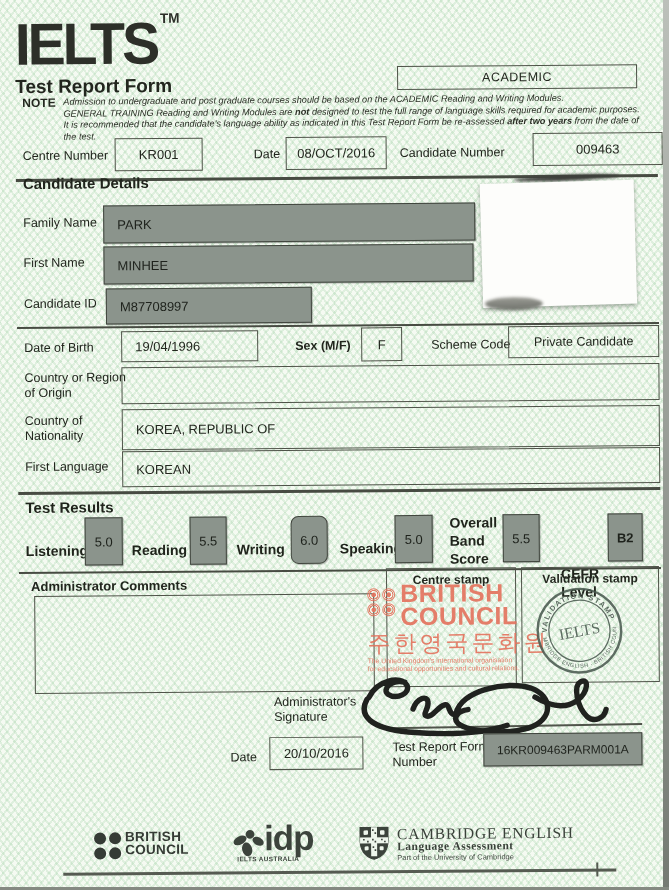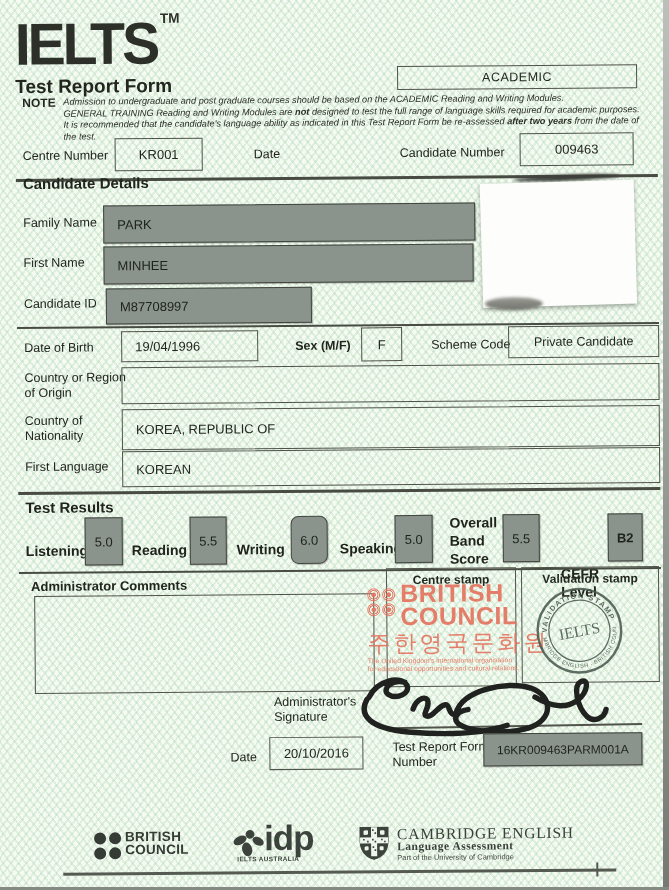--- a/index.html
+++ b/index.html
@@ -110,6 +110,7 @@
   <div class="abs lbl" style="left:25px; top:149px;">Centre Number</div>
   <div class="obox ctr" style="left:117px; top:139px; width:88px; height:33px;">KR001</div>
   <div class="abs lbl" style="left:256px; top:149px;">Date</div>
+  <div class="obox ctr" style="left:288px; top:139px; width:101px; height:33px;">08/OCT/2016</div>
   <div class="abs lbl" style="left:402px; top:149px;">Candidate Number</div>
   <div class="obox ctr" style="left:522px; top:137px; width:114px; height:33px;">009463</div>
   <div class="rule rule1"></div>

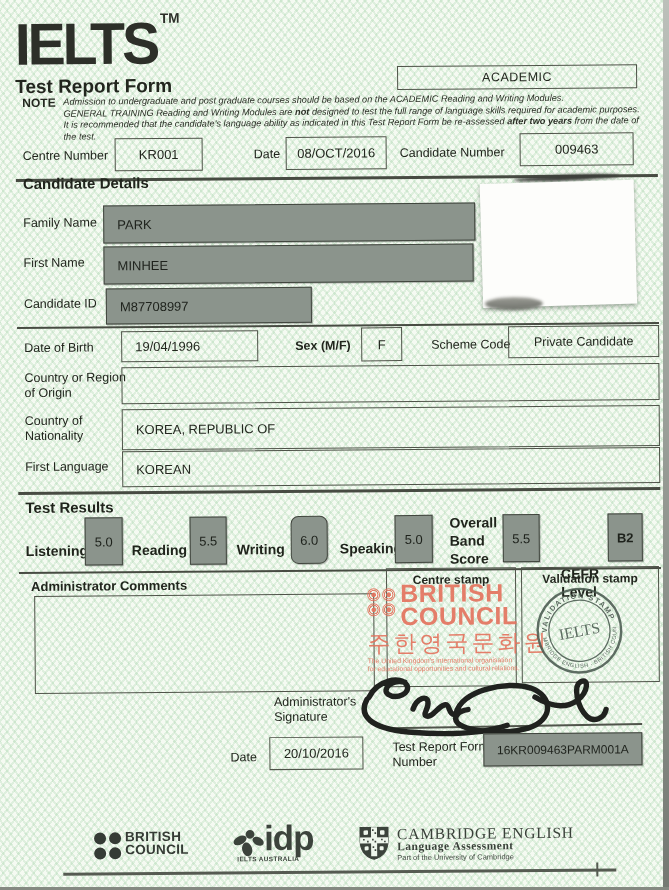--- a/index.html
+++ b/index.html
@@ -112,7 +112,7 @@
   <div class="abs lbl" style="left:256px; top:149px;">Date</div>
   <div class="obox ctr" style="left:288px; top:139px; width:101px; height:33px;">08/OCT/2016</div>
   <div class="abs lbl" style="left:402px; top:149px;">Candidate Number</div>
-  <div class="obox ctr" style="left:522px; top:137px; width:114px; height:33px;">009463</div>
+  <div class="obox ctr" style="left:535px; top:137px; width:130px; height:33px;">009463</div>
   <div class="rule rule1"></div>
 
   <div class="heading" style="left:25px; top:175px;">Candidate Details</div>

